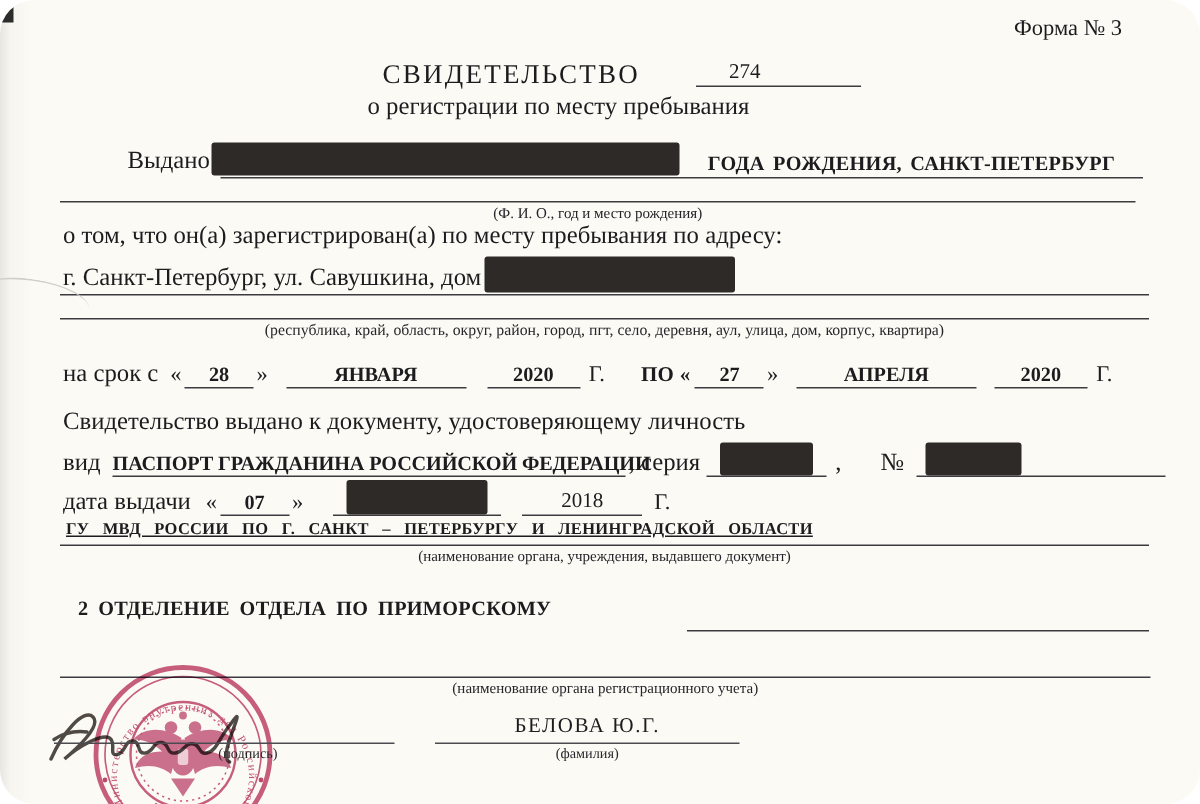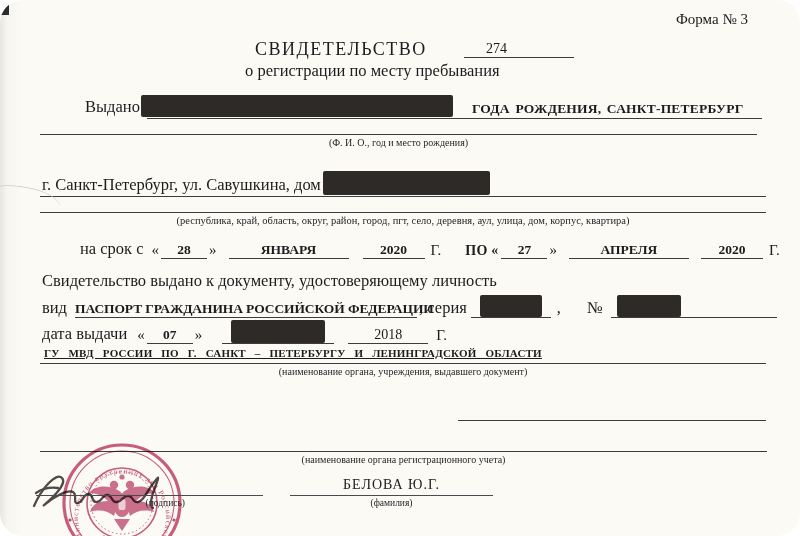--- a/index.html
+++ b/index.html
@@ -50,6 +50,7 @@
   <div class="abs rule" style="left:40px;top:134px;width:717px;"></div>
   <div class="abs cap" style="left:40px;top:137px;width:717px;">(Ф. И. О., год и место рождения)</div>
 
+  <div class="abs txt" style="left:42px;top:147px;">о том, что он(а) зарегистрирован(а) по месту пребывания по адресу:</div>
 
   <div class="abs row" style="left:42px;top:171px;">
     <span class="txt">г. Санкт-Петербург, ул. Савушкина, дом</span>

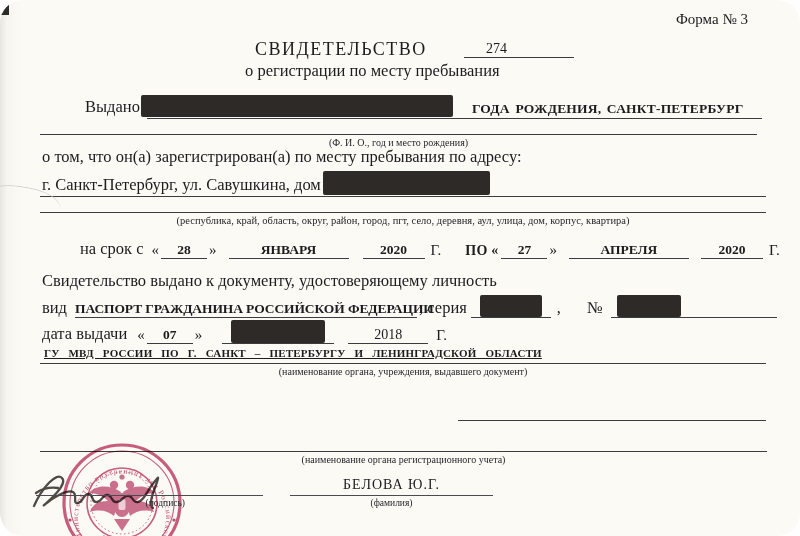--- a/index.html
+++ b/index.html
@@ -61,7 +61,7 @@
   <div class="abs rule" style="left:40px;top:212px;width:726px;"></div>
   <div class="abs cap" style="left:40px;top:215px;width:726px;font-size:10.5px;">(республика, край, область, округ, район, город, пгт, село, деревня, аул, улица, дом, корпус, квартира)</div>
 
-  <div class="abs row" style="left:42px;top:239px;margin-left:38px;">
+  <div class="abs row" style="left:42px;top:239px;">
     <span class="txt">на срок с</span>
     <span class="tok" style="margin-left:8px;">«</span>
     <span class="field" style="width:46px;margin-left:2px;">28</span>

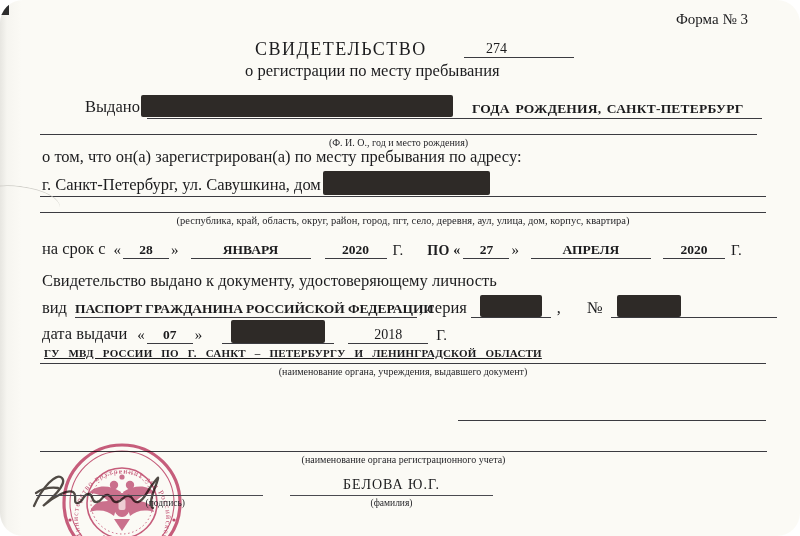--- a/index.html
+++ b/index.html
@@ -110,6 +110,7 @@
   <div class="abs cap" style="left:40px;top:366px;width:726px;">(наименование органа, учреждения, выдавшего документ)</div>
 
   <div class="abs row" style="left:42px;top:398px;">
+    <span class="typed" style="font-size:13.5px;margin-left:10px;word-spacing:3px;">2 ОТДЕЛЕНИЕ ОТДЕЛА ПО ПРИМОРСКОМУ</span>
   </div>
   <div class="abs rule" style="left:458px;top:420px;width:308px;"></div>
 

